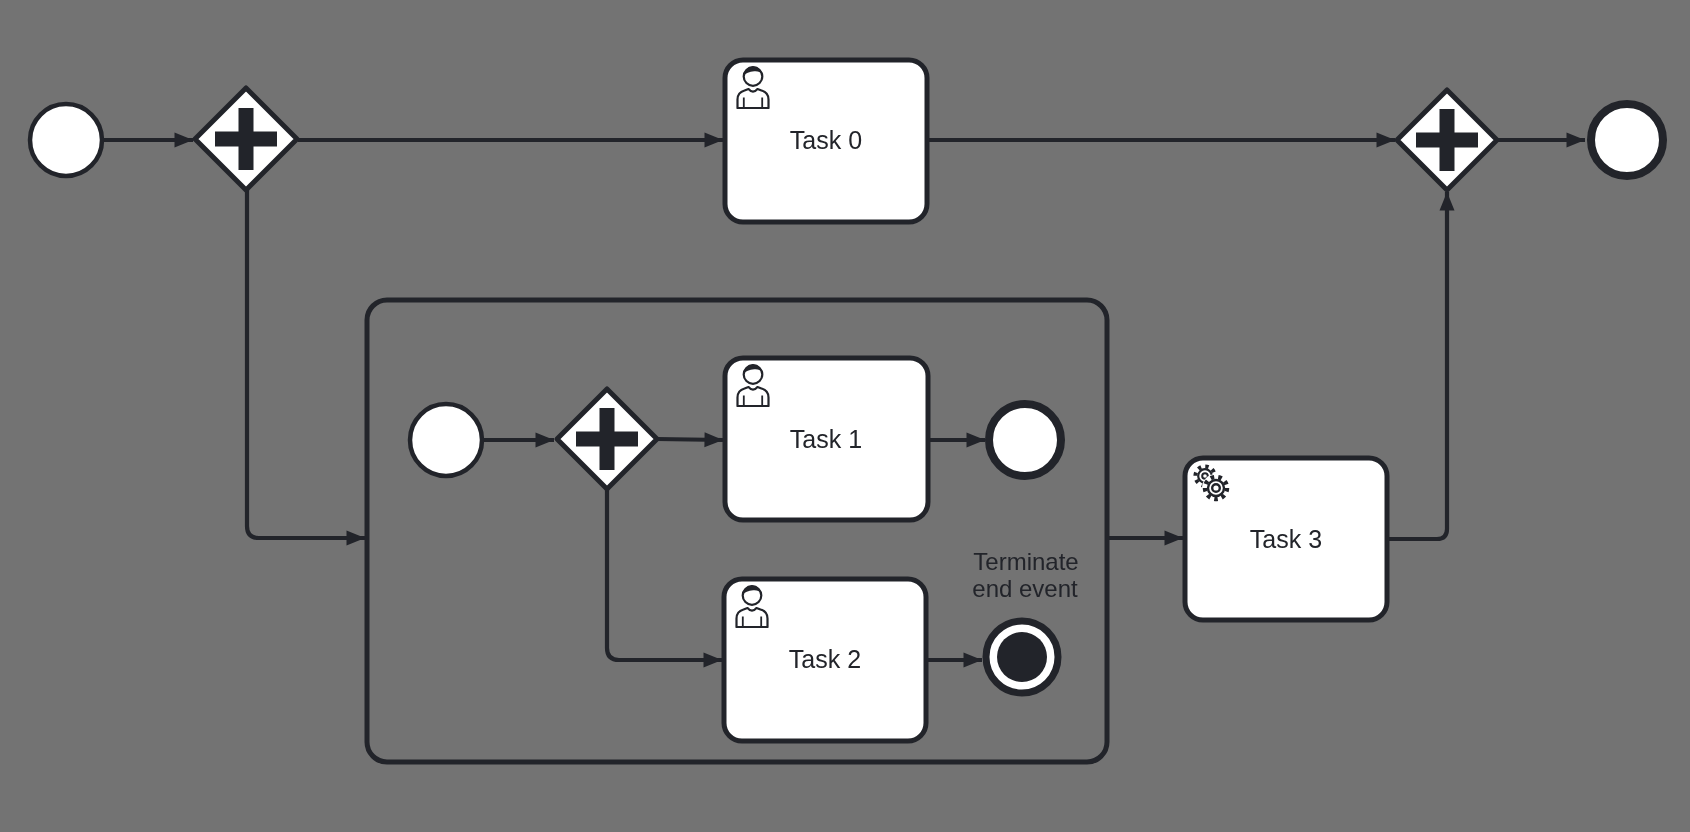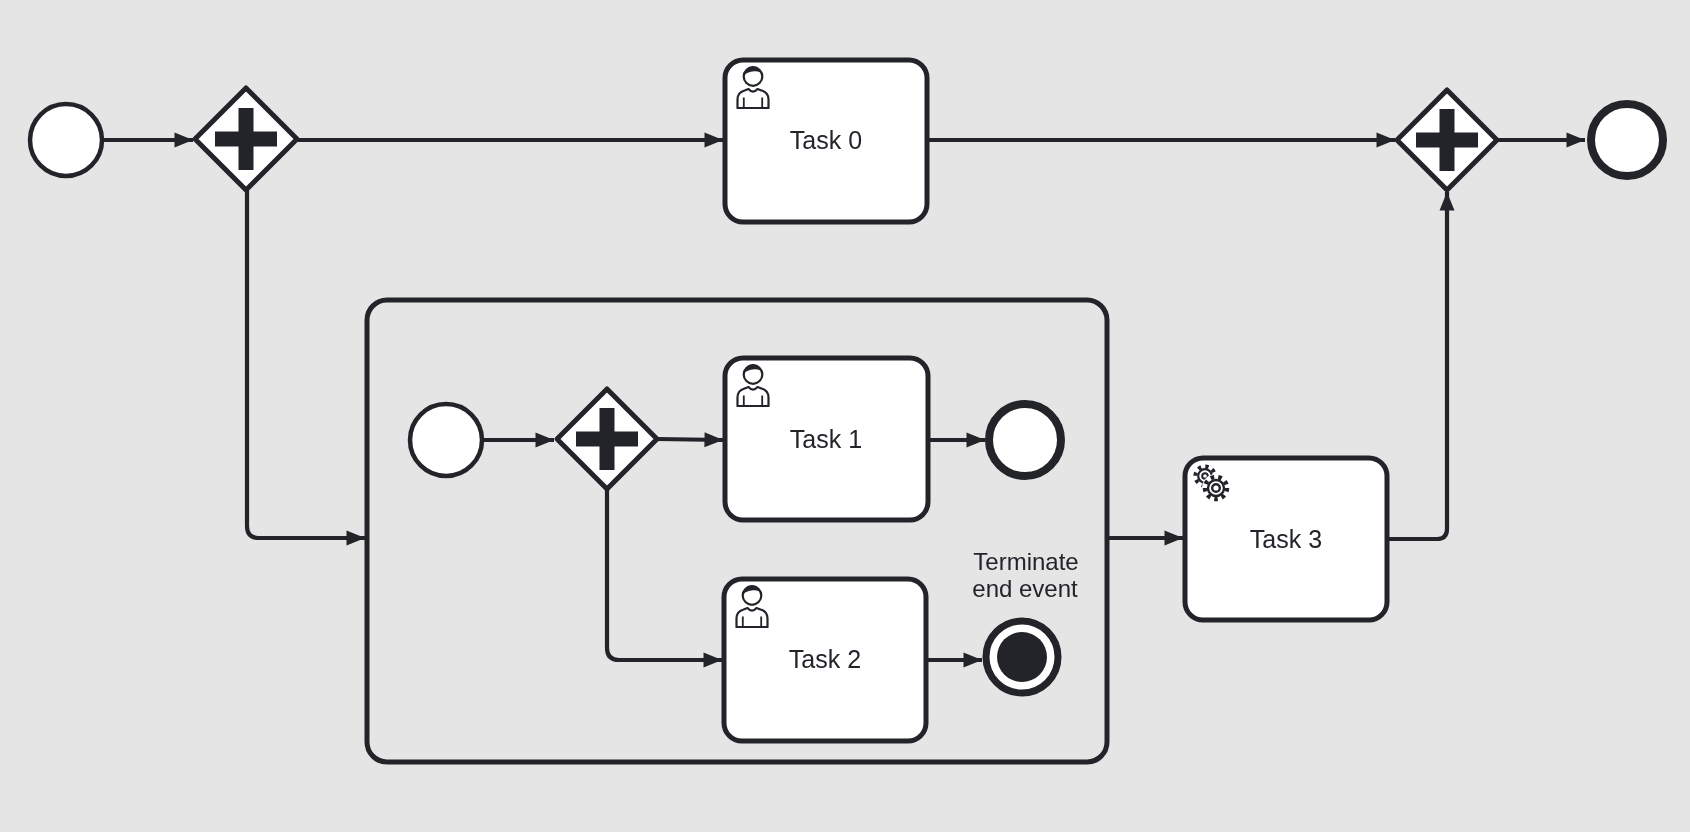--- a/index.html
+++ b/index.html
@@ -10,7 +10,7 @@
   .canvas{
     position:relative;
     width:1690px;height:832px;
-    background:#e5e5e5;
+    background:#737373;
     overflow:hidden;
   }
   svg{display:block;}

